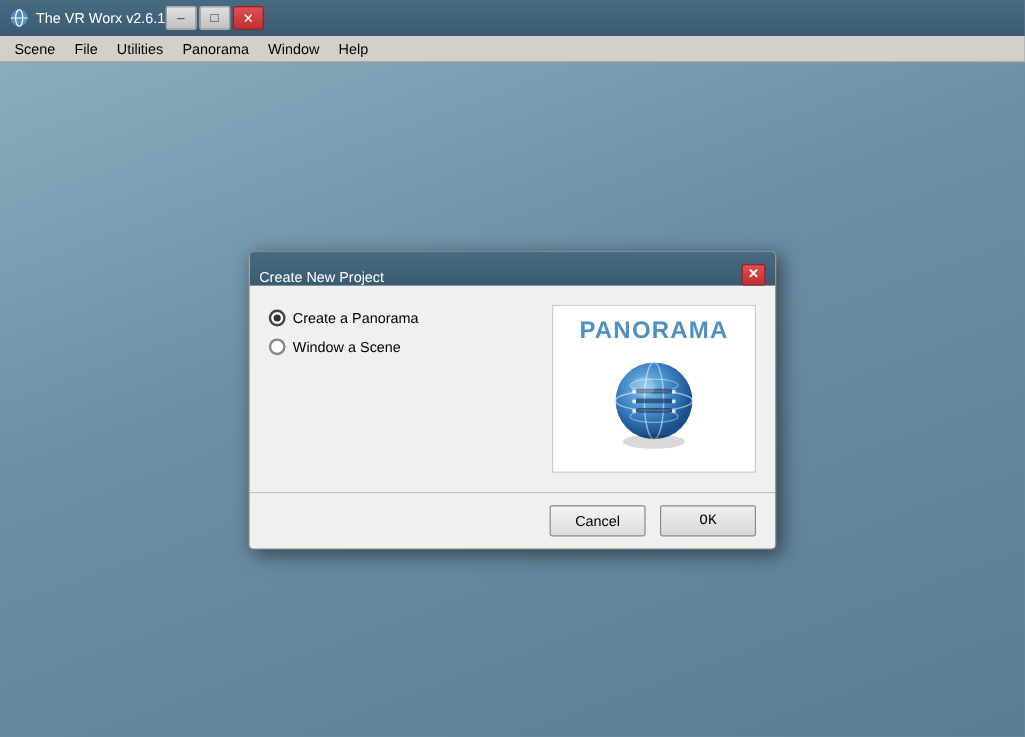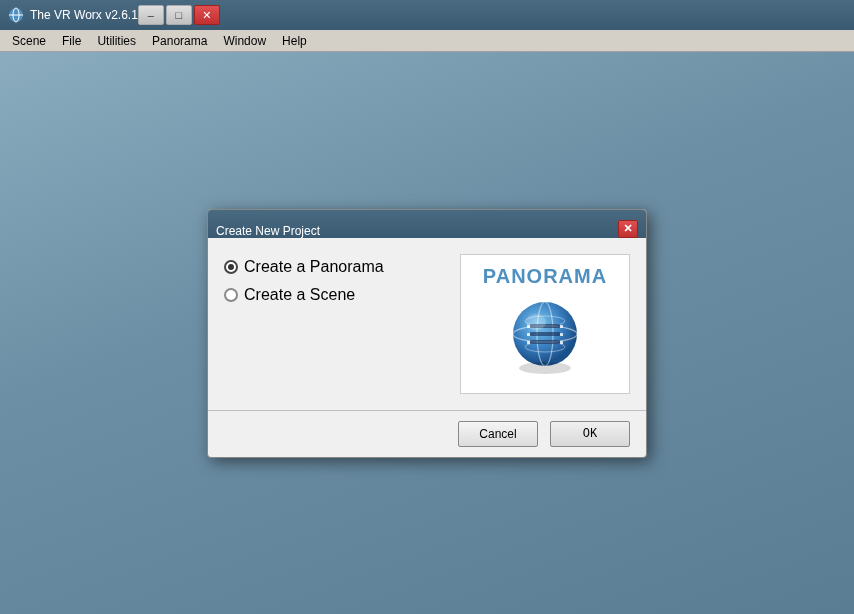--- a/index.html
+++ b/index.html
@@ -174,7 +174,7 @@
       background: #333;
     }
     .radio-label {
-      font-size: 16px;
+      font-size: 12px;
       color: #000;
       text-align: center;
     }

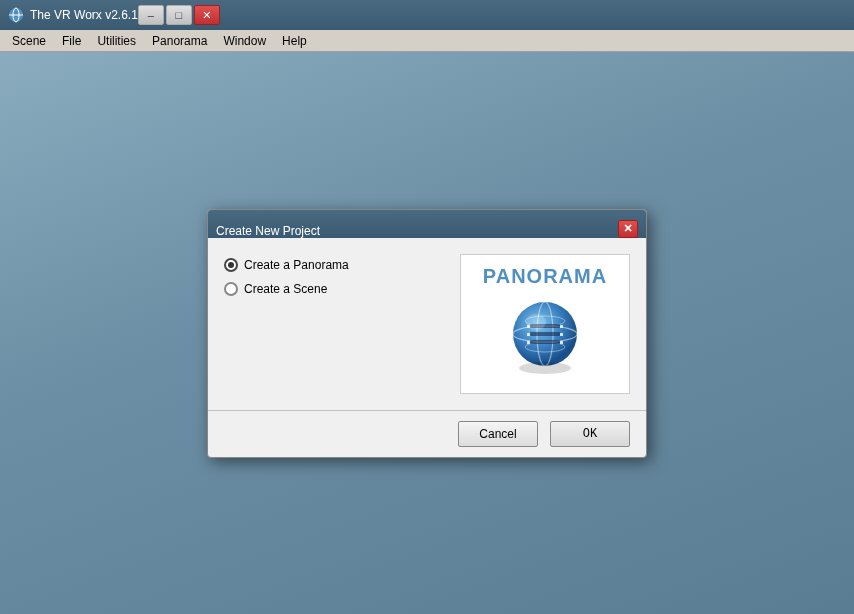--- a/index.html
+++ b/index.html
@@ -288,7 +288,7 @@
           </div>
           <div class="radio-option">
             <div class="radio-input"></div>
-            <span class="radio-label">Create a Scene</span>
+            <span class="radio-label">Window a Scene</span>
           </div>
         </div>
 

